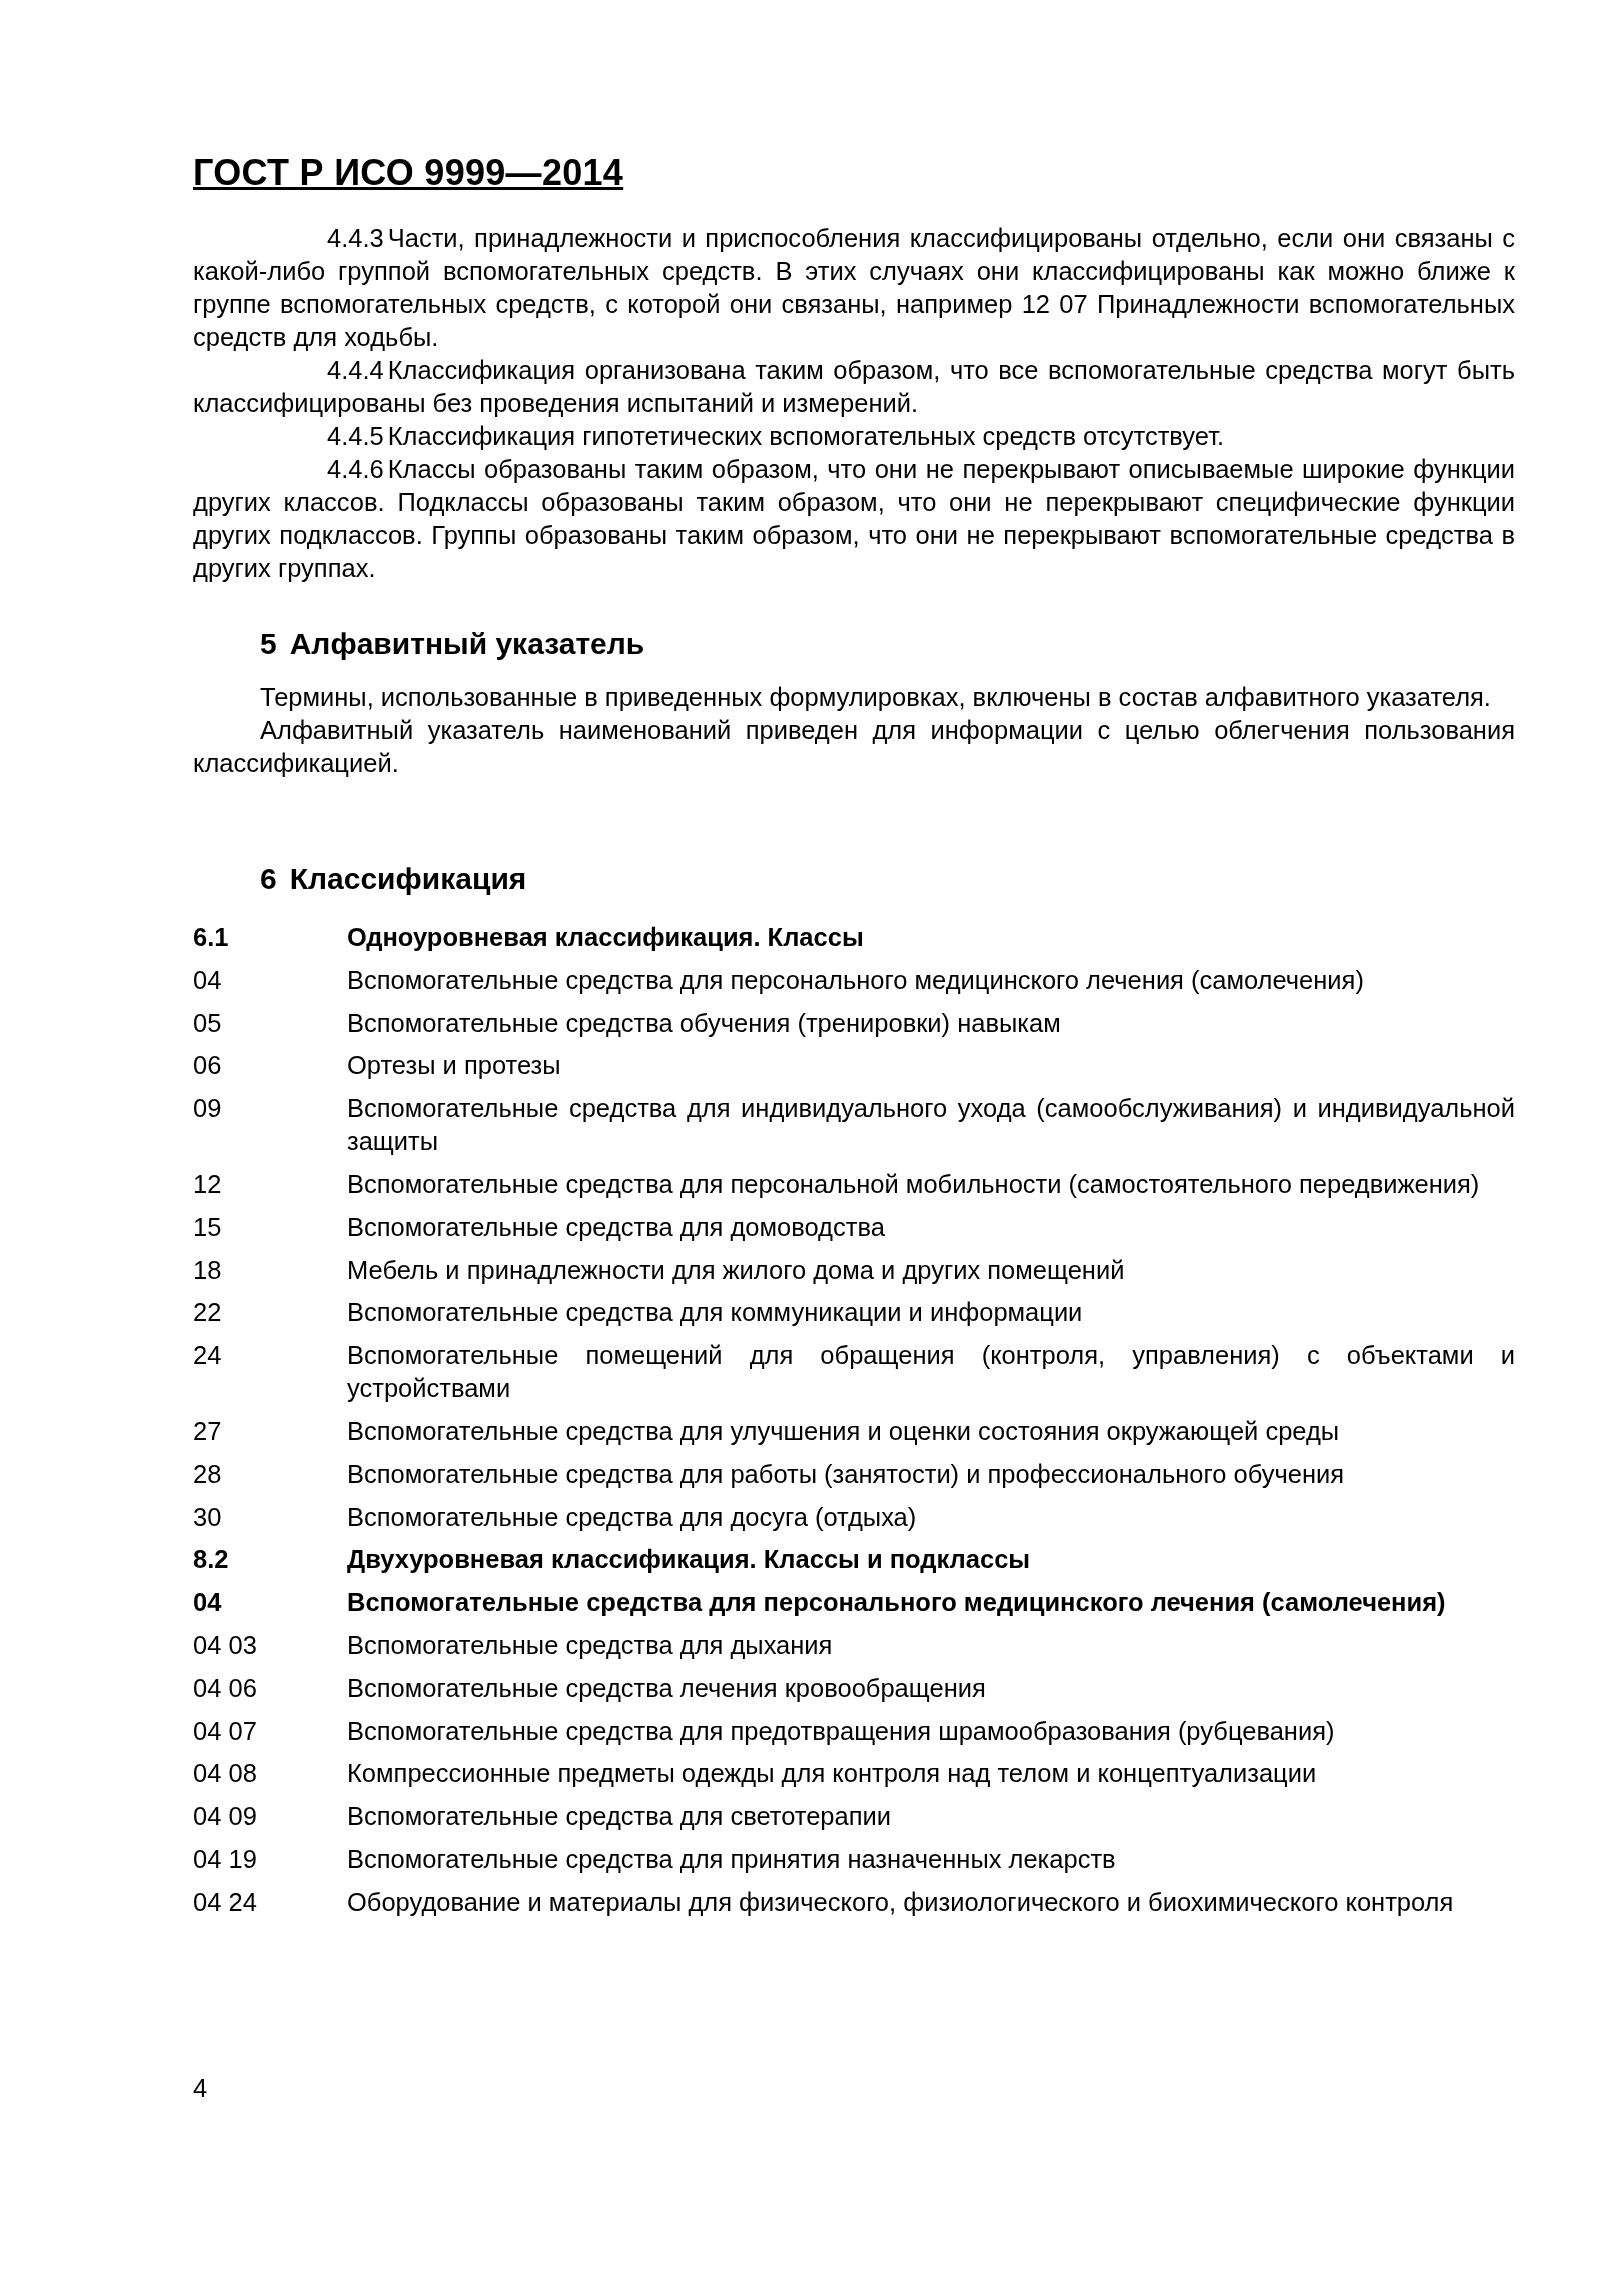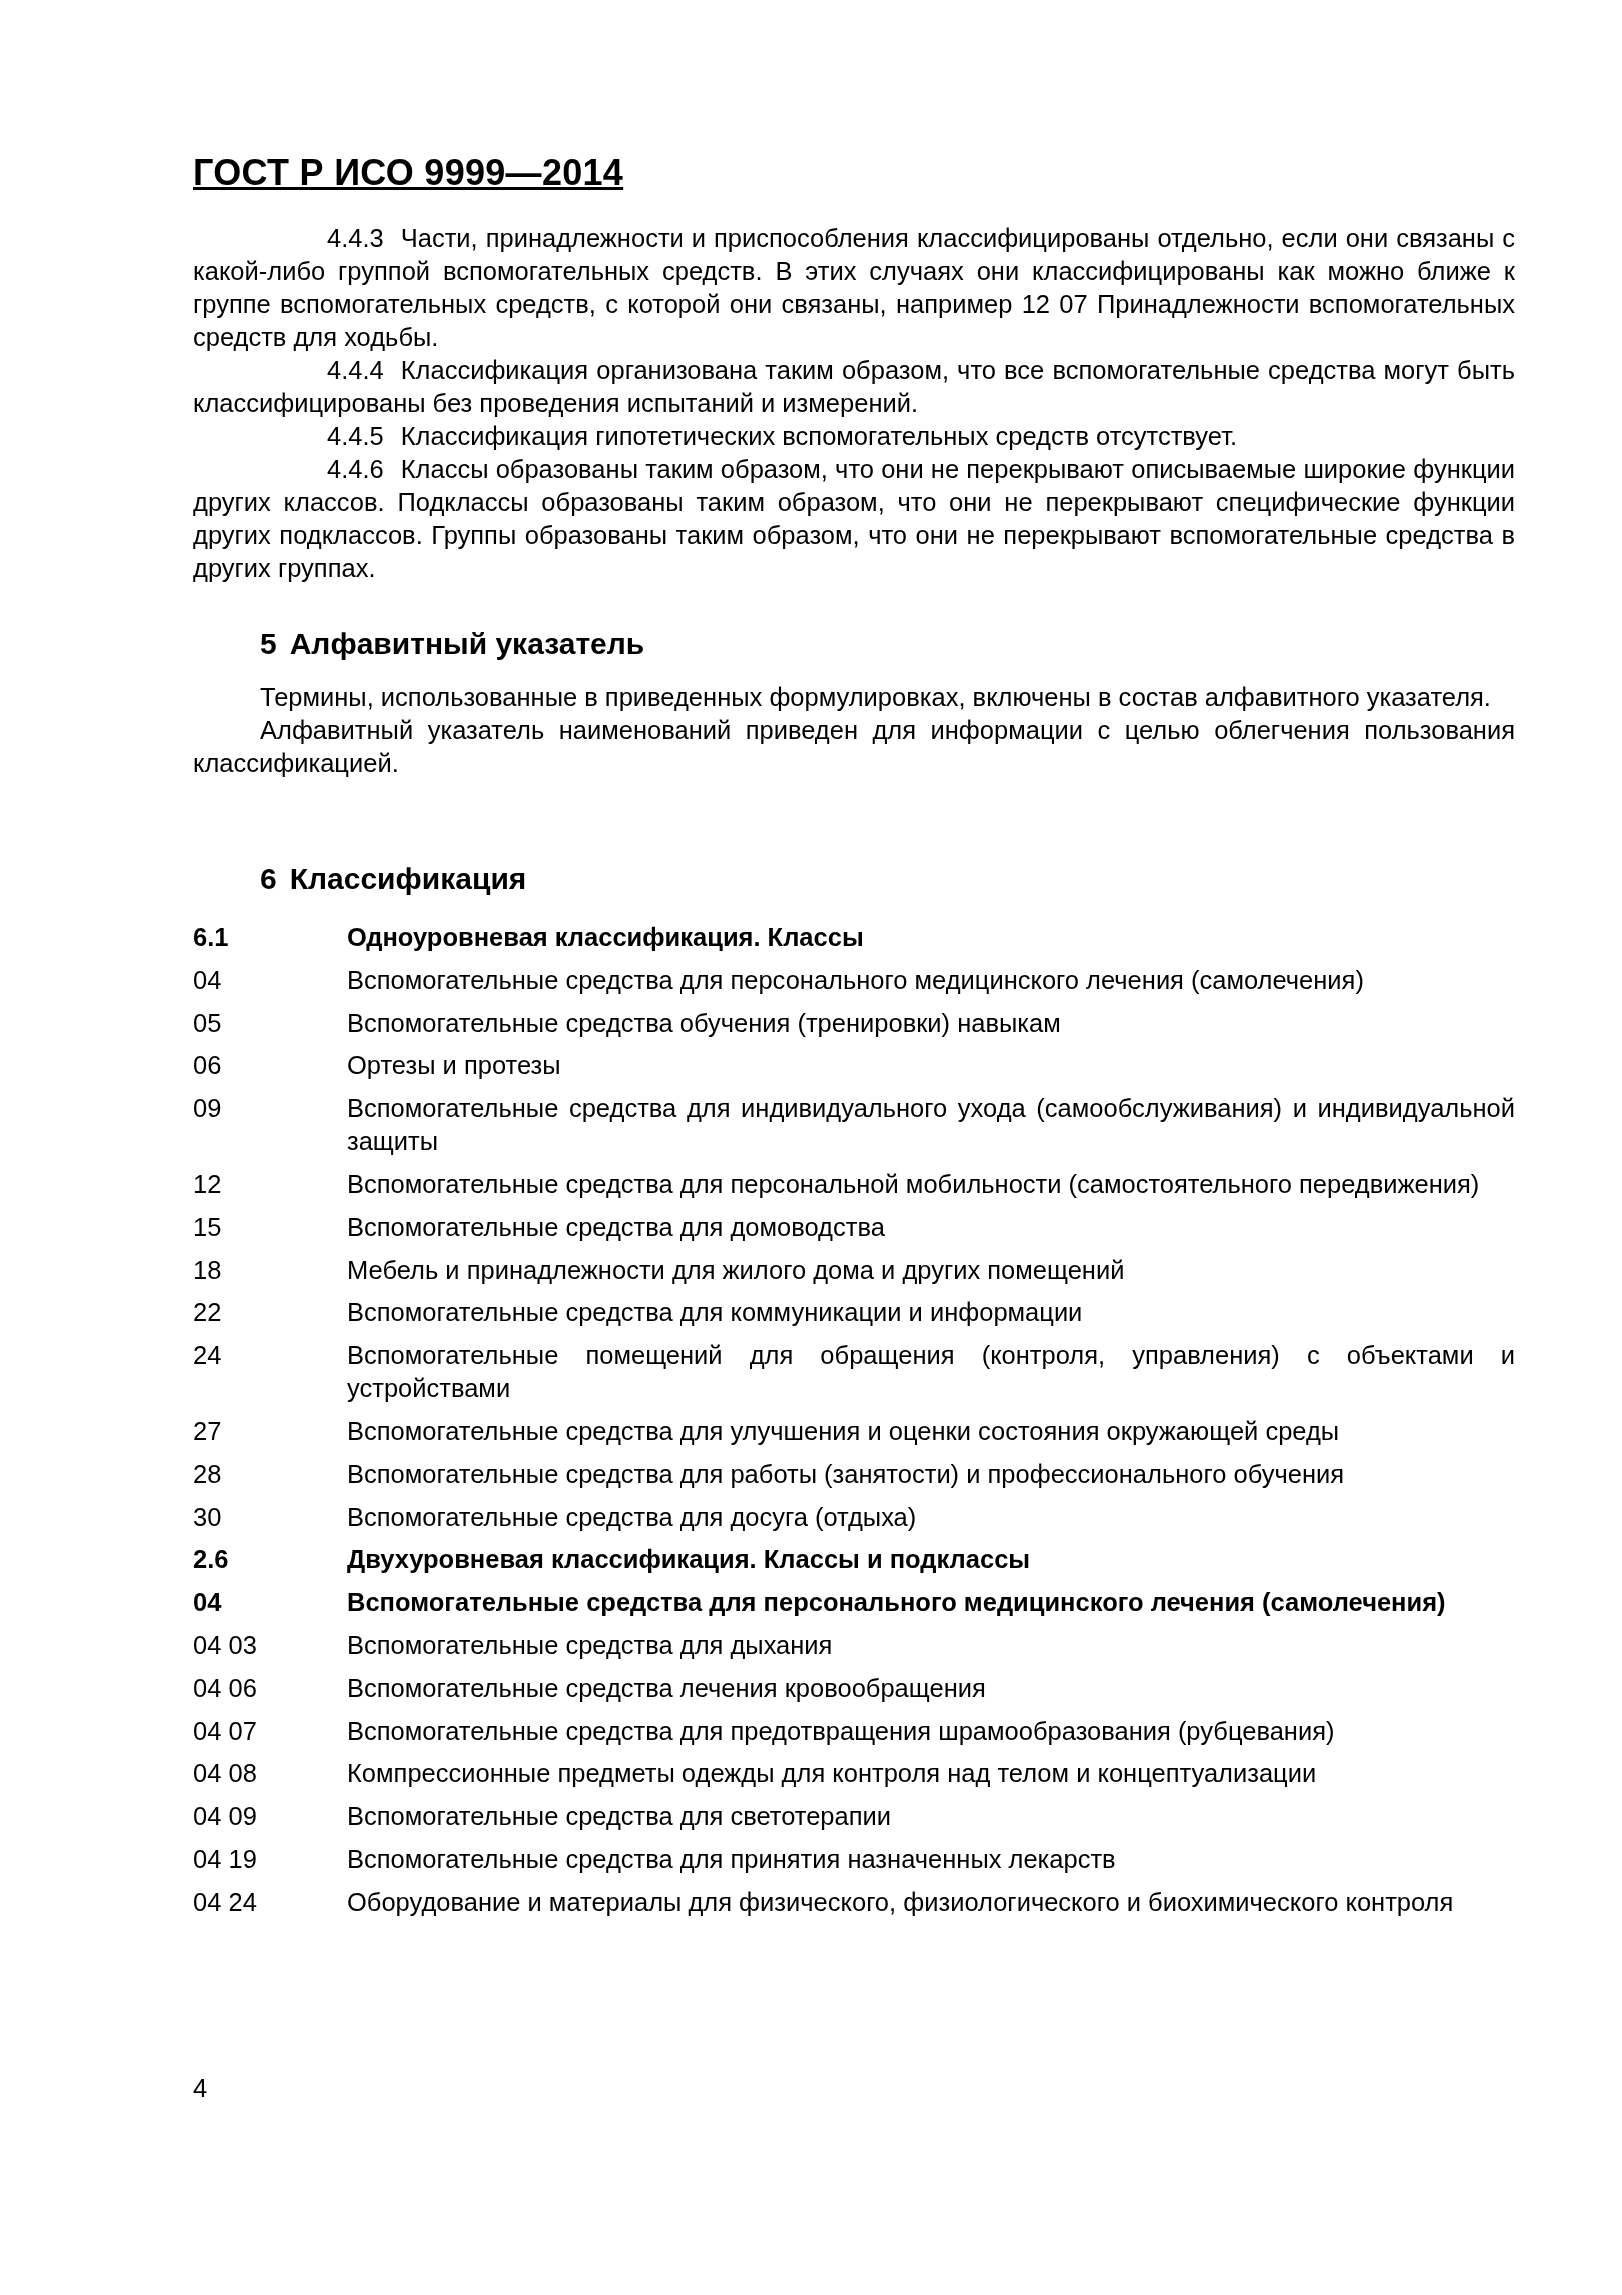--- a/index.html
+++ b/index.html
@@ -17,7 +17,7 @@
     font-size: 25.5px; line-height: 33px; text-align: justify;
   }
   .para { margin: 0; text-indent: 67px; text-align: justify; }
-  .para .num { display: inline-block; margin-right: 17px; }
+  .para .num { display: inline-block; margin-right: 4px; }
   .sec4 { top: 222px; }
   .h2 {
     position: absolute; left: 67px; font-size: 30px; font-weight: bold;

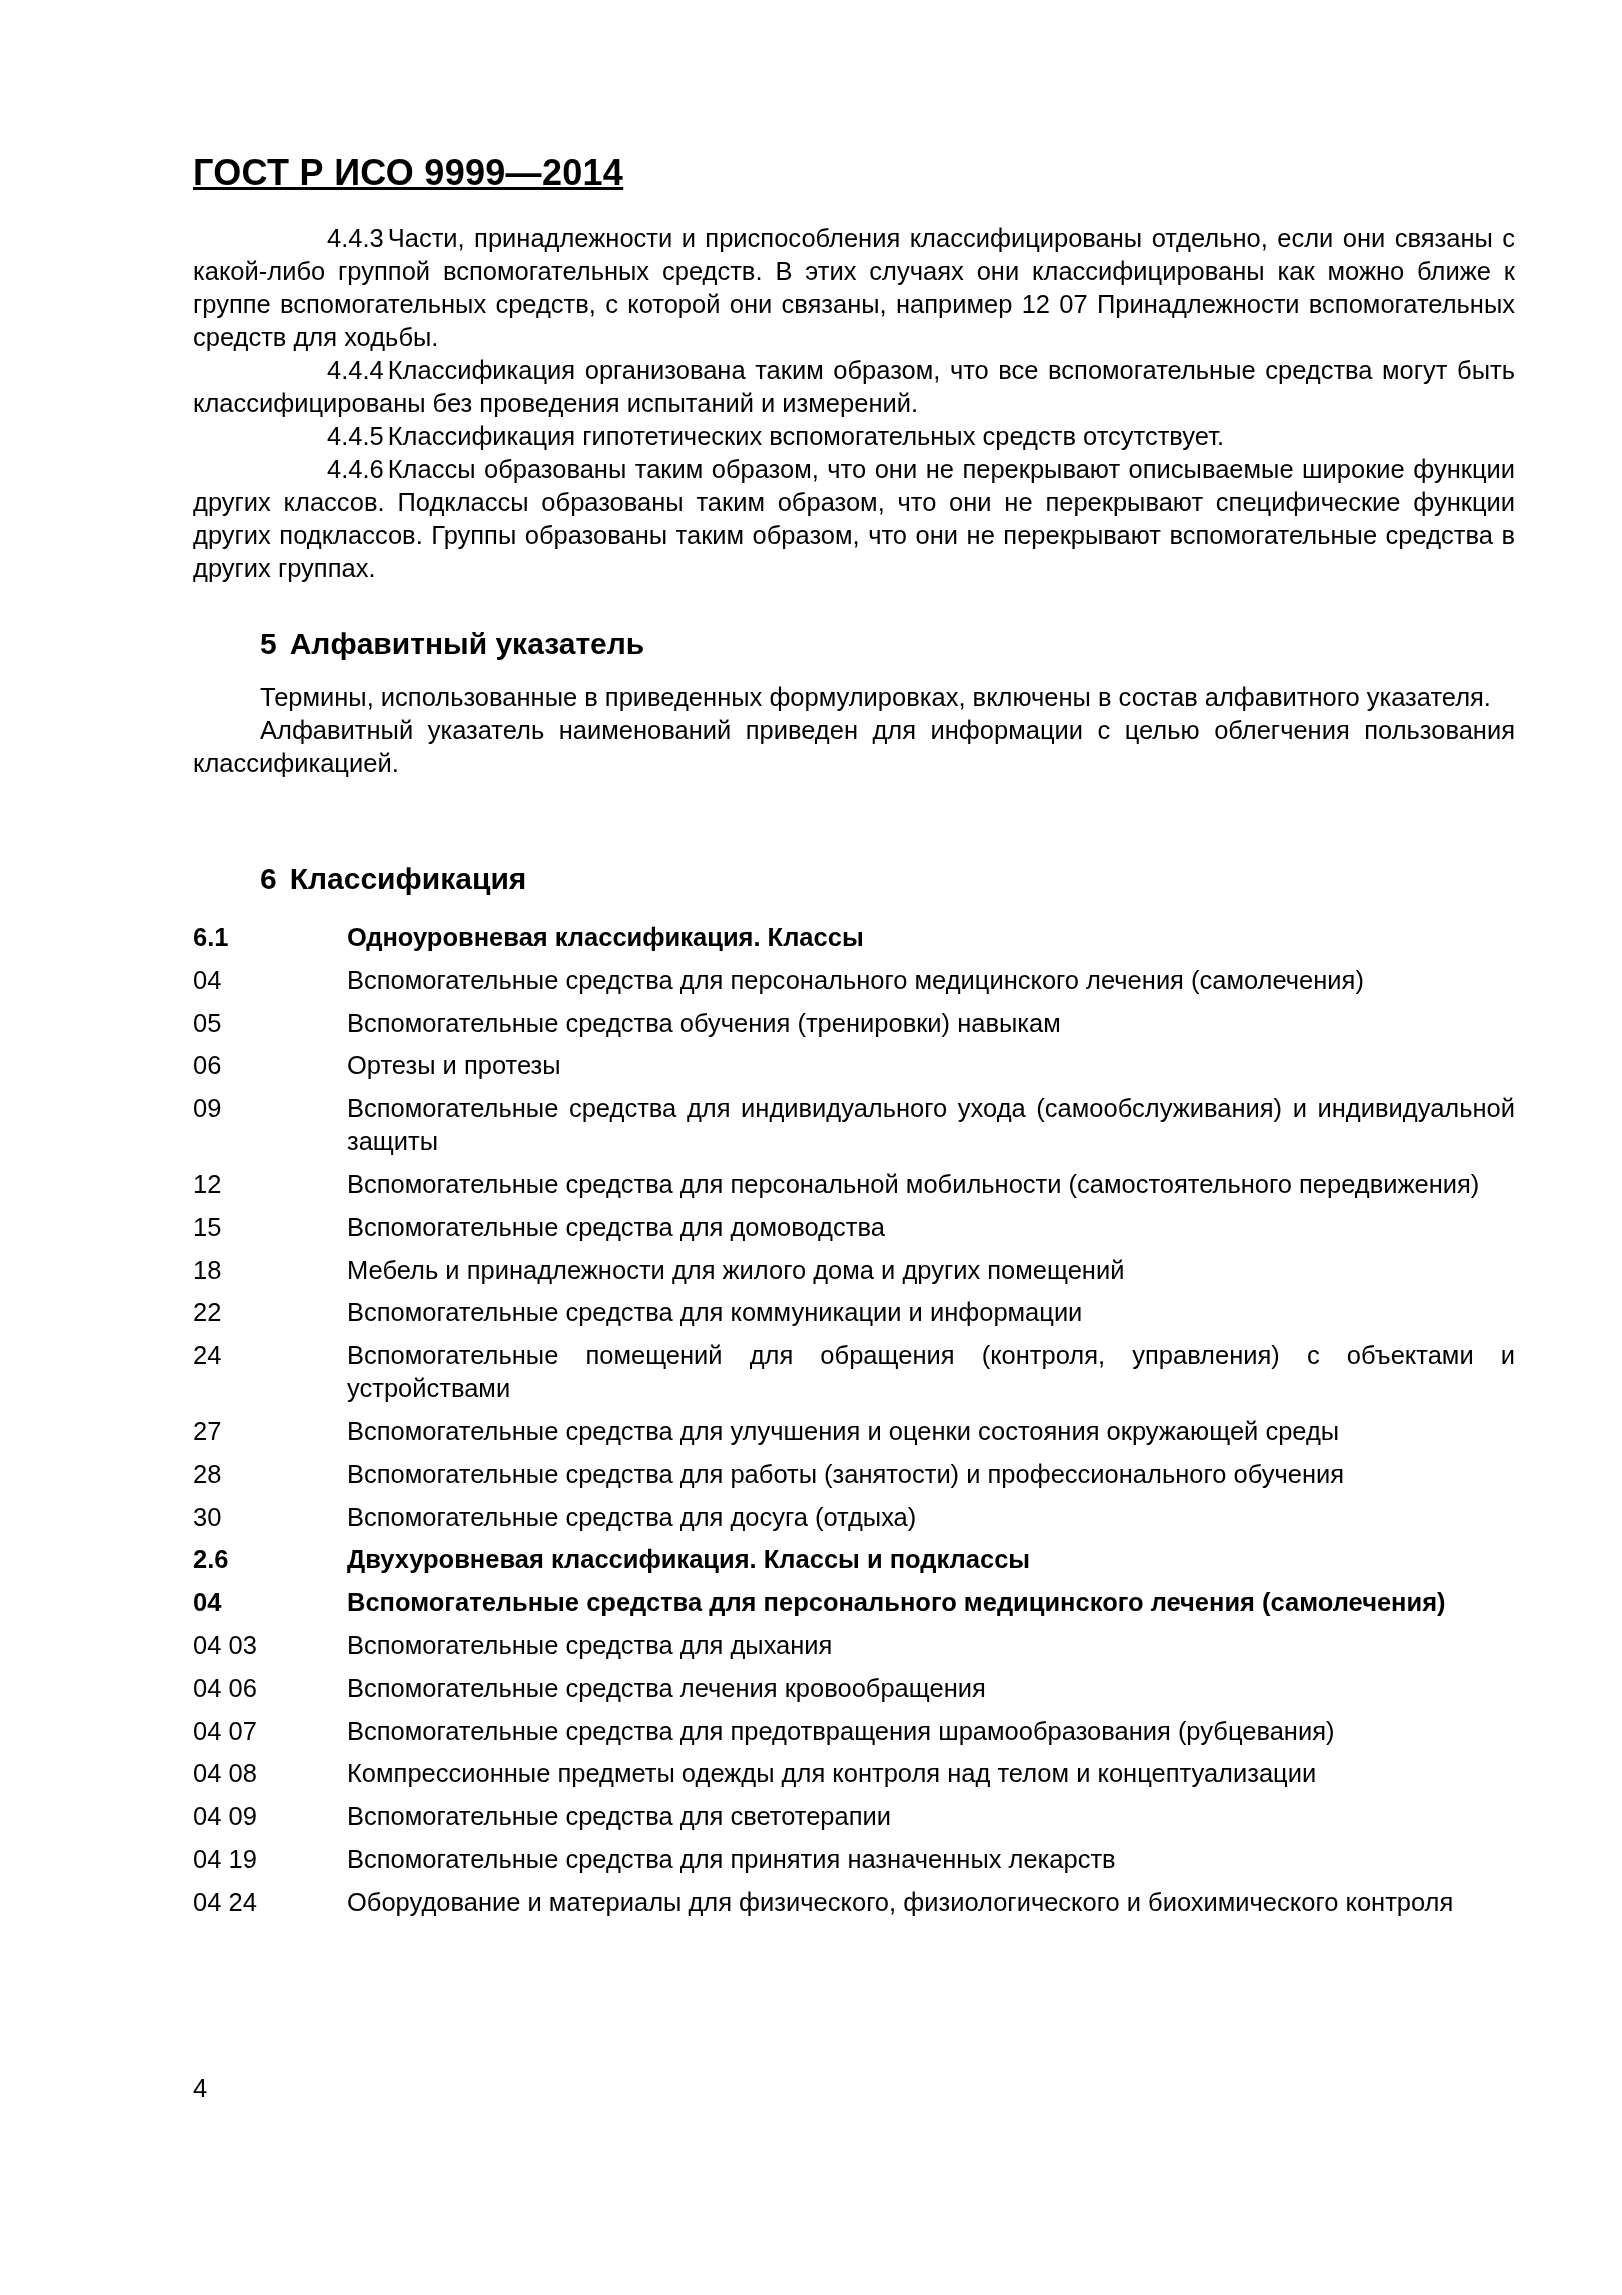--- a/index.html
+++ b/index.html
@@ -115,7 +115,7 @@
         <div class="title">Вспомогательные средства для досуга (отдыха)</div>
       </div>
       <div class="row bold">
-        <div class="code">2.6</div>
+        <div class="code">8.2</div>
         <div class="title">Двухуровневая классификация. Классы и подклассы</div>
       </div>
       <div class="row bold">

